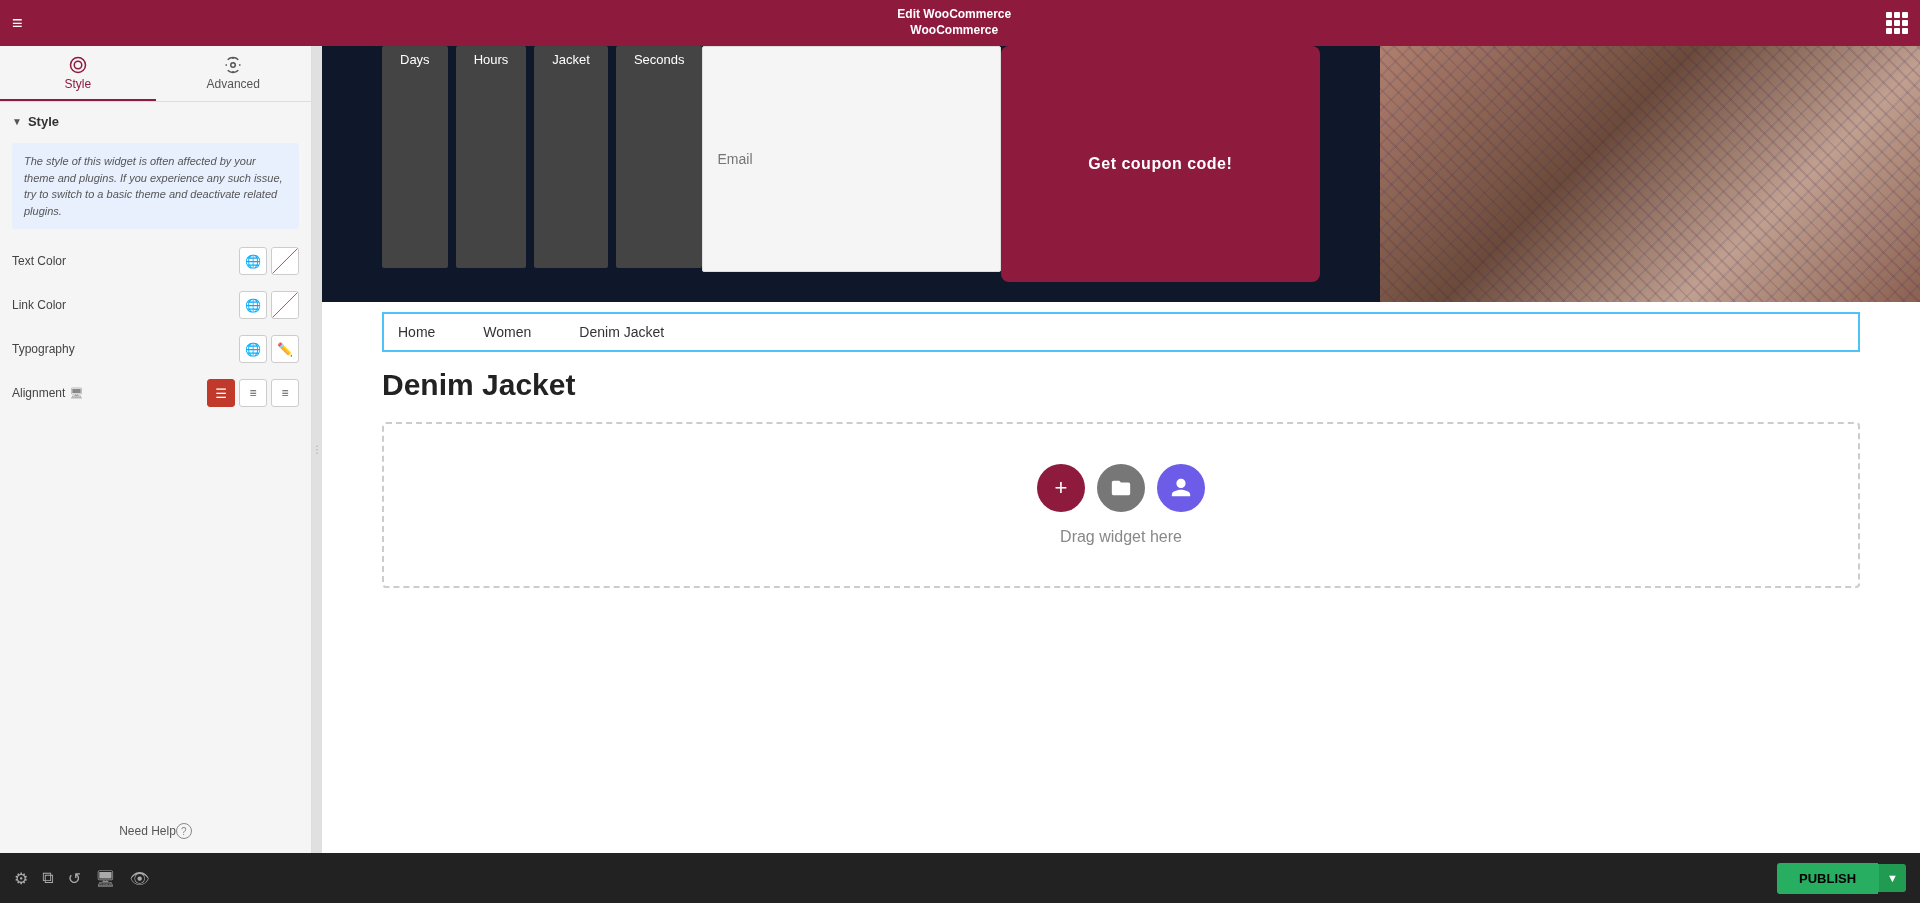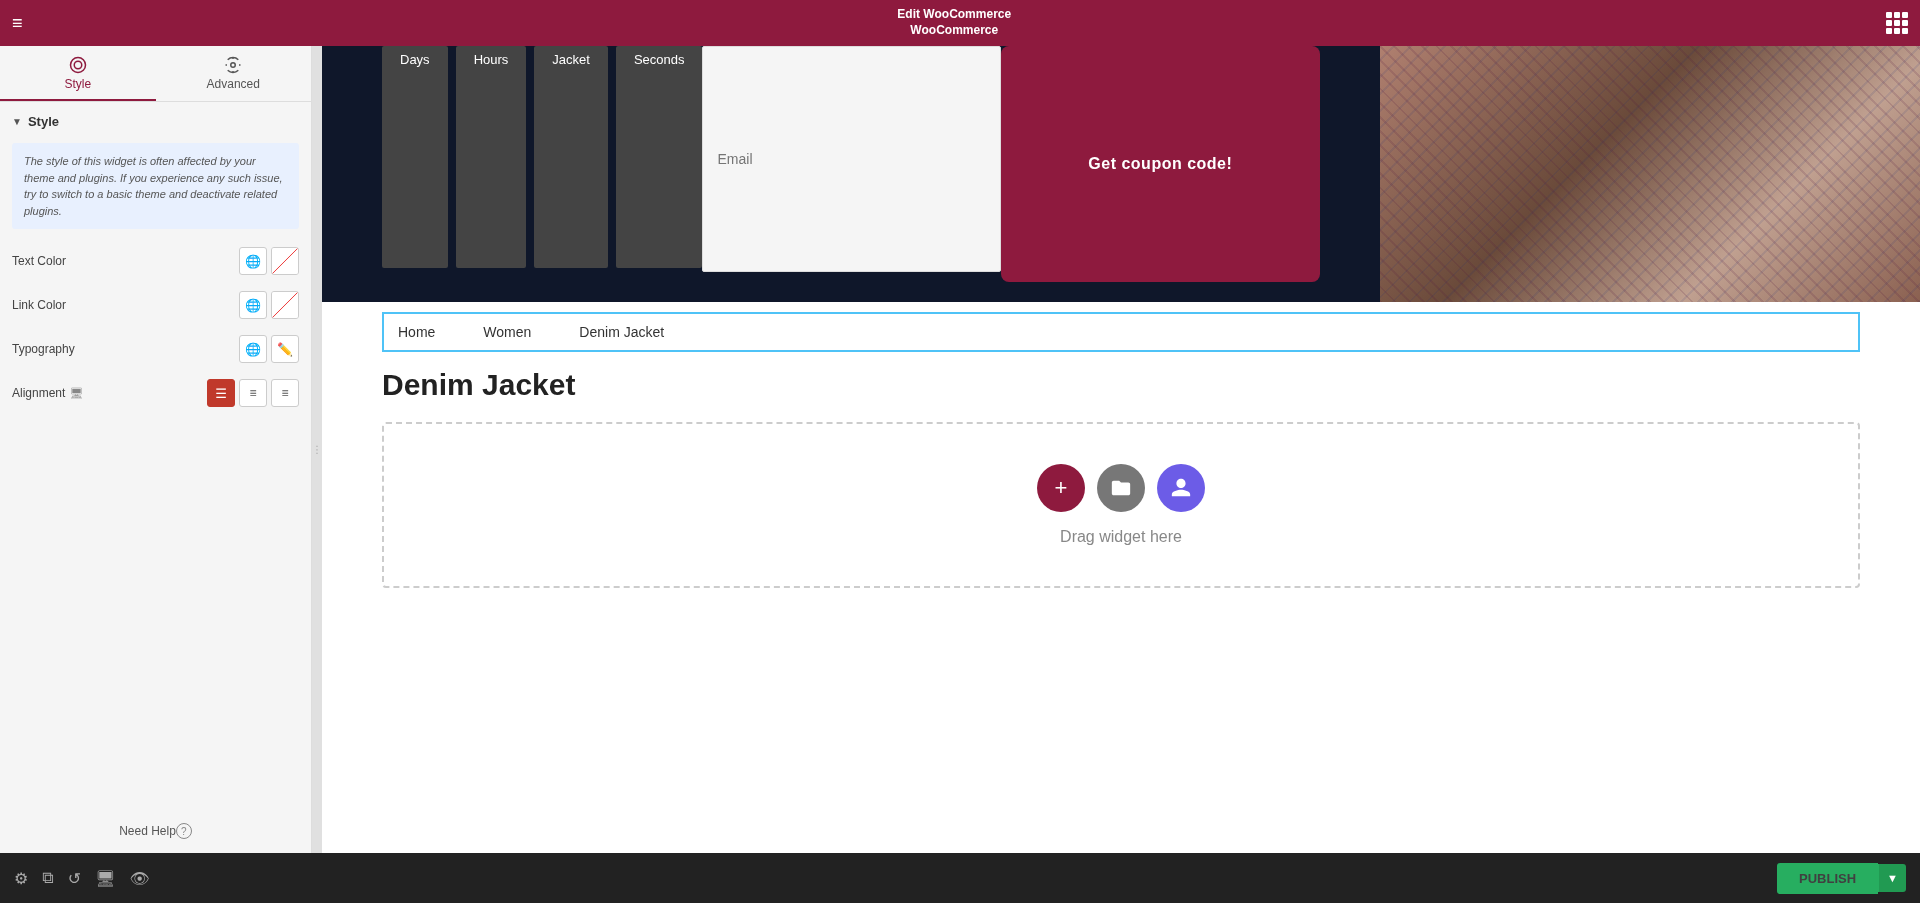--- a/index.html
+++ b/index.html
@@ -405,7 +405,7 @@
     }
     .publish-btn {
       background: #27ae60;
-      color: #404040;
+      color: #000000;
       border: none;
       padding: 8px 22px;
       font-size: 13px;

